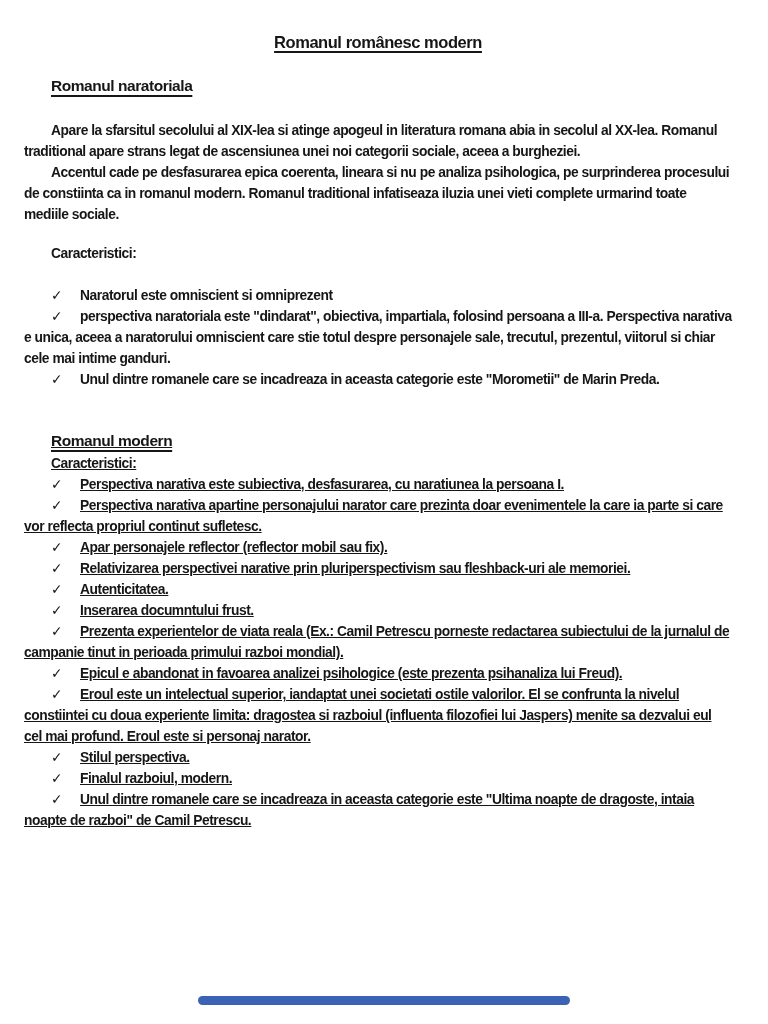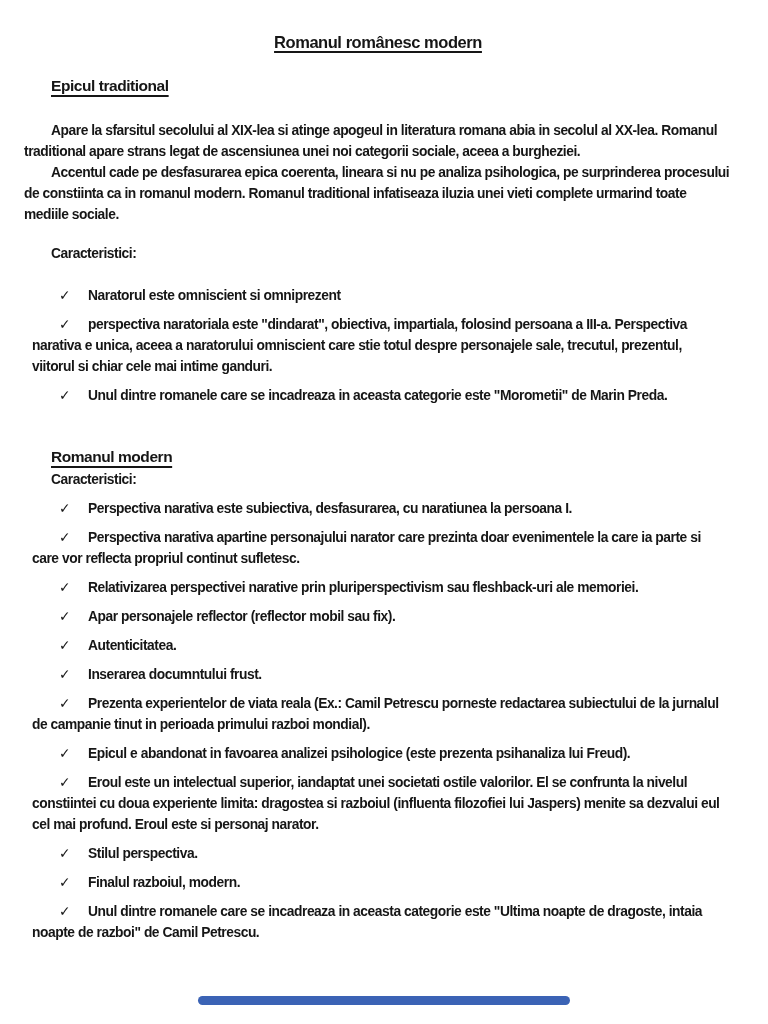--- a/index.html
+++ b/index.html
@@ -75,7 +75,7 @@
   <h1 class="title">Romanul românesc modern</h1>
   <div id="sections">
   <section class="section sec-0">
-    <h2 class="heading"><span class="hd-inner">Epicul traditional</span></h2>
+    <h2 class="heading"><span class="hd-inner">Romanul naratoriala</span></h2>
     <div class="paras">
           <p class="para">Apare la sfarsitul secolului al XIX-lea si atinge apogeul in literatura romana abia in secolul al XX-lea. Romanul traditional apare strans legat de ascensiunea unei noi categorii sociale, aceea a burgheziei.</p>
           <p class="para">Accentul cade pe desfasurarea epica coerenta, lineara si nu pe analiza psihologica, pe surprinderea procesului de constiinta ca in romanul modern. Romanul traditional infatiseaza iluzia unei vieti complete urmarind toate mediile sociale.</p>

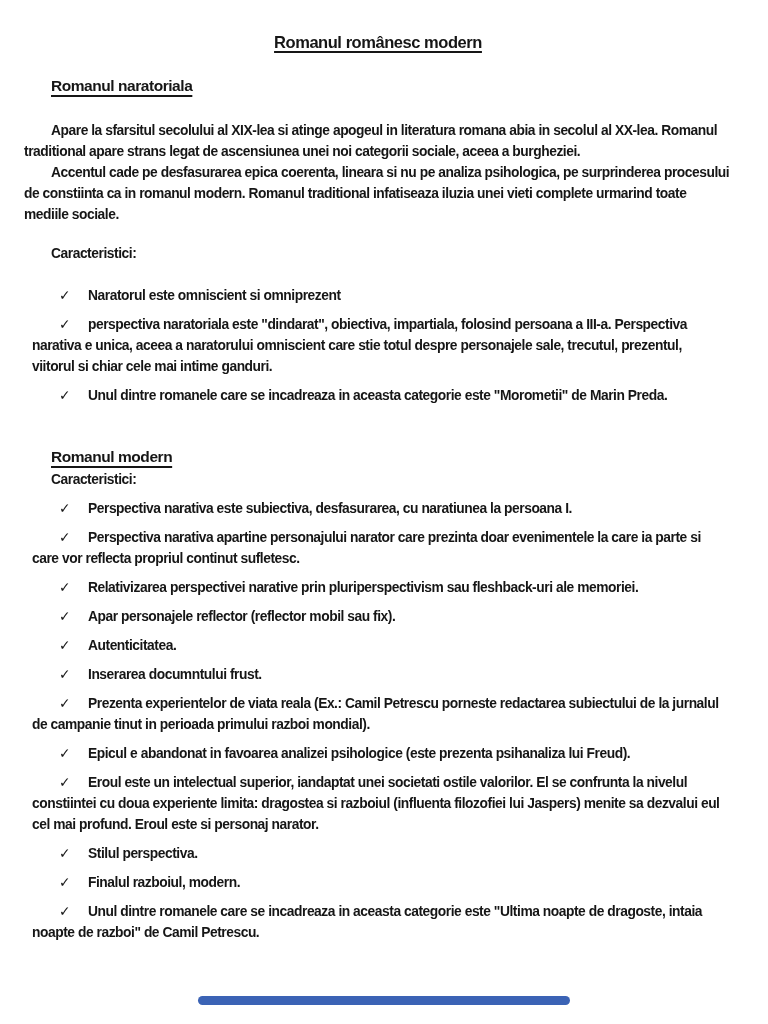--- a/index.html
+++ b/index.html
@@ -43,7 +43,7 @@
   .para{margin:0;text-indent:27px;text-align:left;}
   .label{margin:0;text-indent:27px;}
   .bullets{margin:0;}
-  .bullet{margin:8px;text-indent:27px;}
+  .bullet{margin:0;text-indent:27px;}
   .check{
     display:inline-block;
     width:29px;

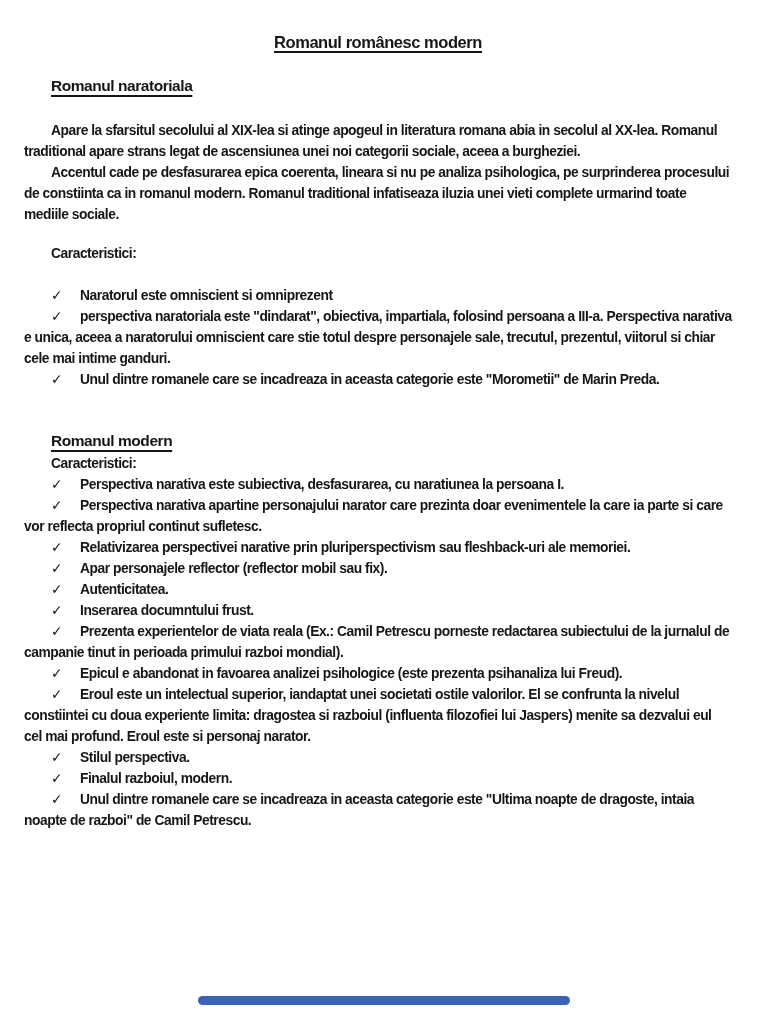--- a/index.html
+++ b/index.html
@@ -55,7 +55,7 @@
   .sec-0{margin-top:22px;}
   .sec-0 .label{margin-top:18px;}
   .sec-0 .bullets{margin-top:21px;}
-  .sec-1{margin-top:40px;}
+  .sec-1{margin-top:40px;text-decoration:underline;}
   .sec-1 .label{margin-top:2px;}
   .sec-1 .bullets{margin-top:0;}
   .footer-bar{

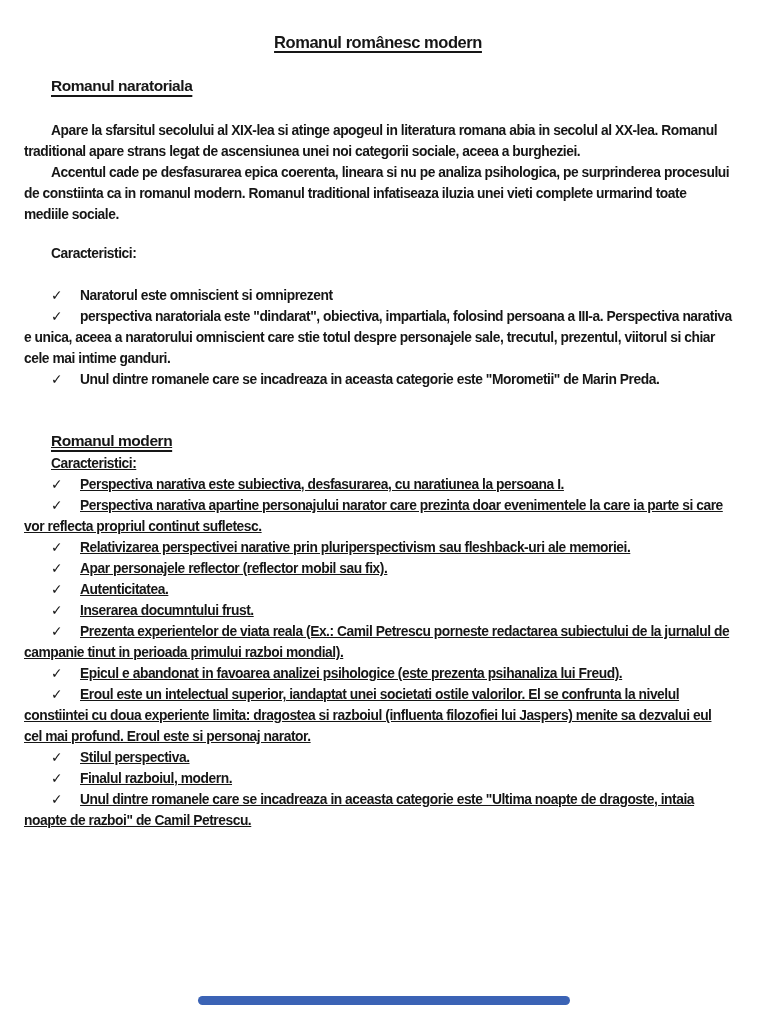--- a/index.html
+++ b/index.html
@@ -95,8 +95,8 @@
     <div class="bullets">
           <p class="bullet"><span class="check">✓</span><span class="btxt">Perspectiva narativa este subiectiva, desfasurarea, cu naratiunea la persoana I.</span></p>
           <p class="bullet"><span class="check">✓</span><span class="btxt">Perspectiva narativa apartine personajului narator care prezinta doar evenimentele la care ia parte si care vor reflecta propriul continut sufletesc.</span></p>
+          <p class="bullet"><span class="check">✓</span><span class="btxt">Apar personajele reflector (reflector mobil sau fix).</span></p>
           <p class="bullet"><span class="check">✓</span><span class="btxt">Relativizarea perspectivei narative prin pluriperspectivism sau fleshback-uri ale memoriei.</span></p>
-          <p class="bullet"><span class="check">✓</span><span class="btxt">Apar personajele reflector (reflector mobil sau fix).</span></p>
           <p class="bullet"><span class="check">✓</span><span class="btxt">Autenticitatea.</span></p>
           <p class="bullet"><span class="check">✓</span><span class="btxt">Inserarea documntului frust.</span></p>
           <p class="bullet"><span class="check">✓</span><span class="btxt">Prezenta experientelor de viata reala (Ex.: Camil Petrescu porneste redactarea subiectului de la jurnalul de campanie tinut in perioada primului razboi mondial).</span></p>

